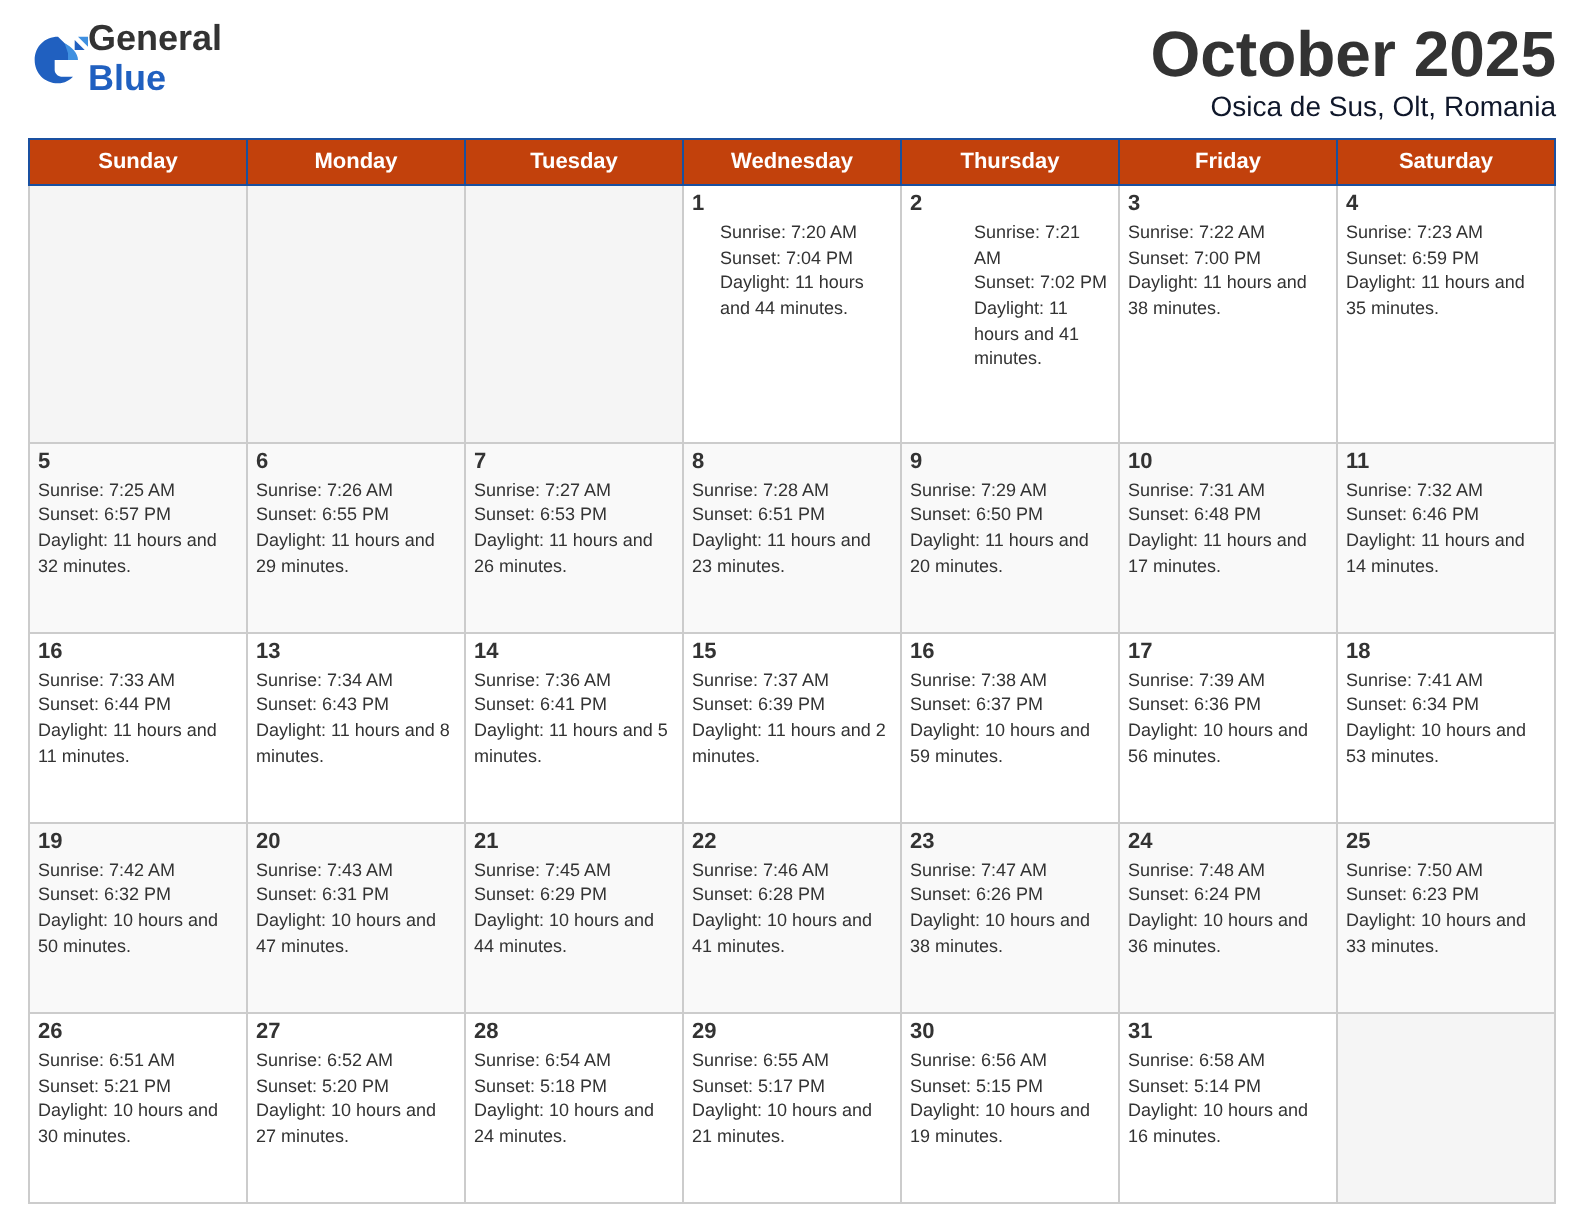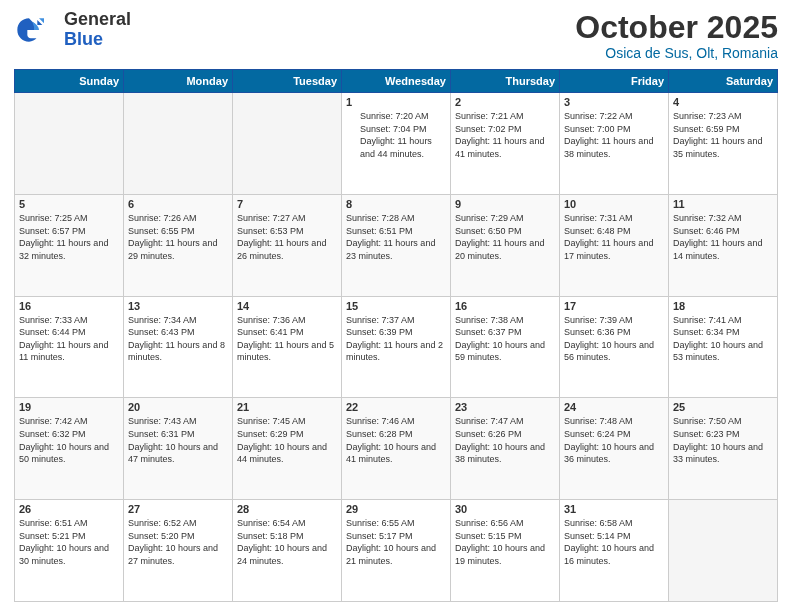--- a/index.html
+++ b/index.html
@@ -26,7 +26,7 @@
     .logo {
       display: flex;
       align-items: center;
-      gap: 20px;
+      gap: 0;
     }
     .logo-text {
       font-size: 18px;

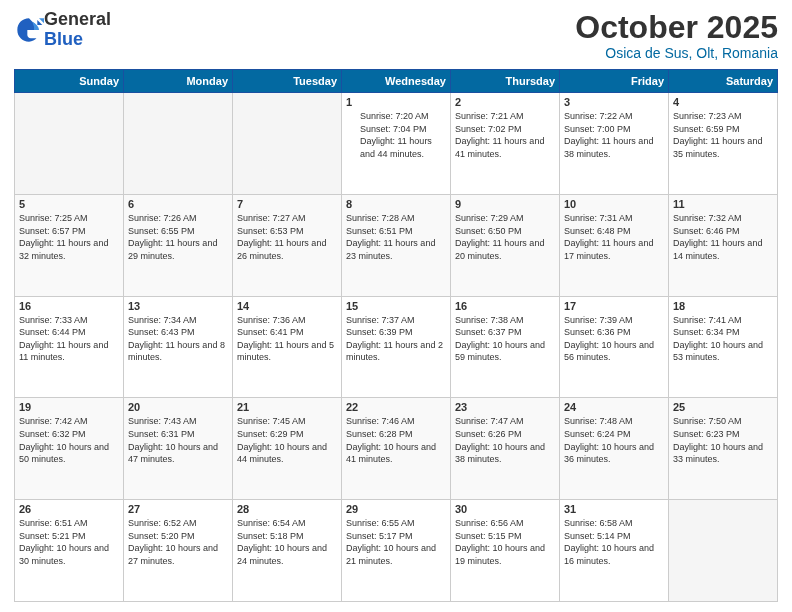--- a/index.html
+++ b/index.html
@@ -49,7 +49,7 @@
     }
     .location {
       font-size: 14px;
-      color: #0369a1;
+      color: #0f172a;
     }
     .calendar {
       flex: 1;

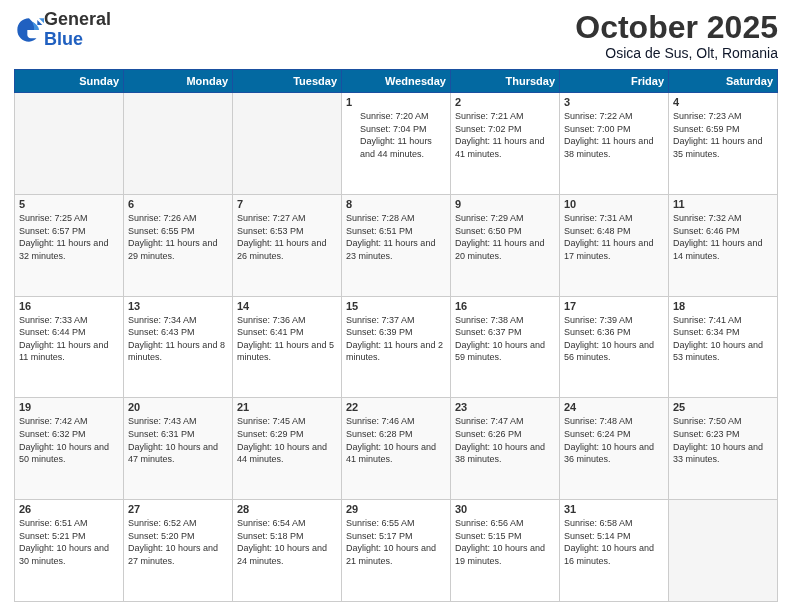--- a/index.html
+++ b/index.html
@@ -59,12 +59,12 @@
       table-layout: fixed;
     }
     .calendar th {
-      background: #0369a1;
+      background: #c2410c;
       color: #fff;
       font-size: 11px;
       font-weight: bold;
       padding: 5px 4px;
-      text-align: right;
+      text-align: center;
       border: 1px solid #1a50a0;
     }
     .calendar td {

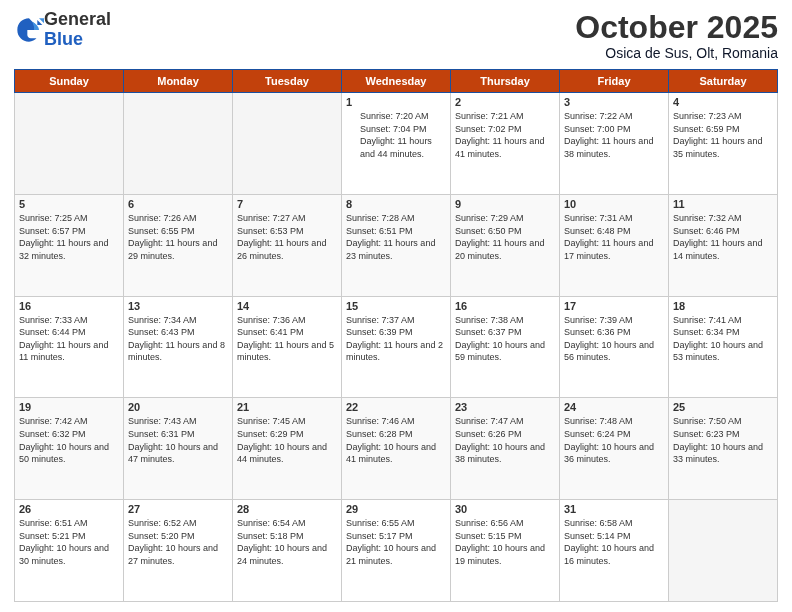--- a/index.html
+++ b/index.html
@@ -141,7 +141,7 @@
           </td>
           <td>
             <span class="day-number">2</span>
-            <div class="day-info" style="white-space: pre-line;">Sunrise: 7:21 AM
+            <div class="day-info" style="white-space: pre-line; margin-left: 32px;">Sunrise: 7:21 AM
 Sunset: 7:02 PM
 Daylight: 11 hours and 41 minutes.</div>
           </td>

